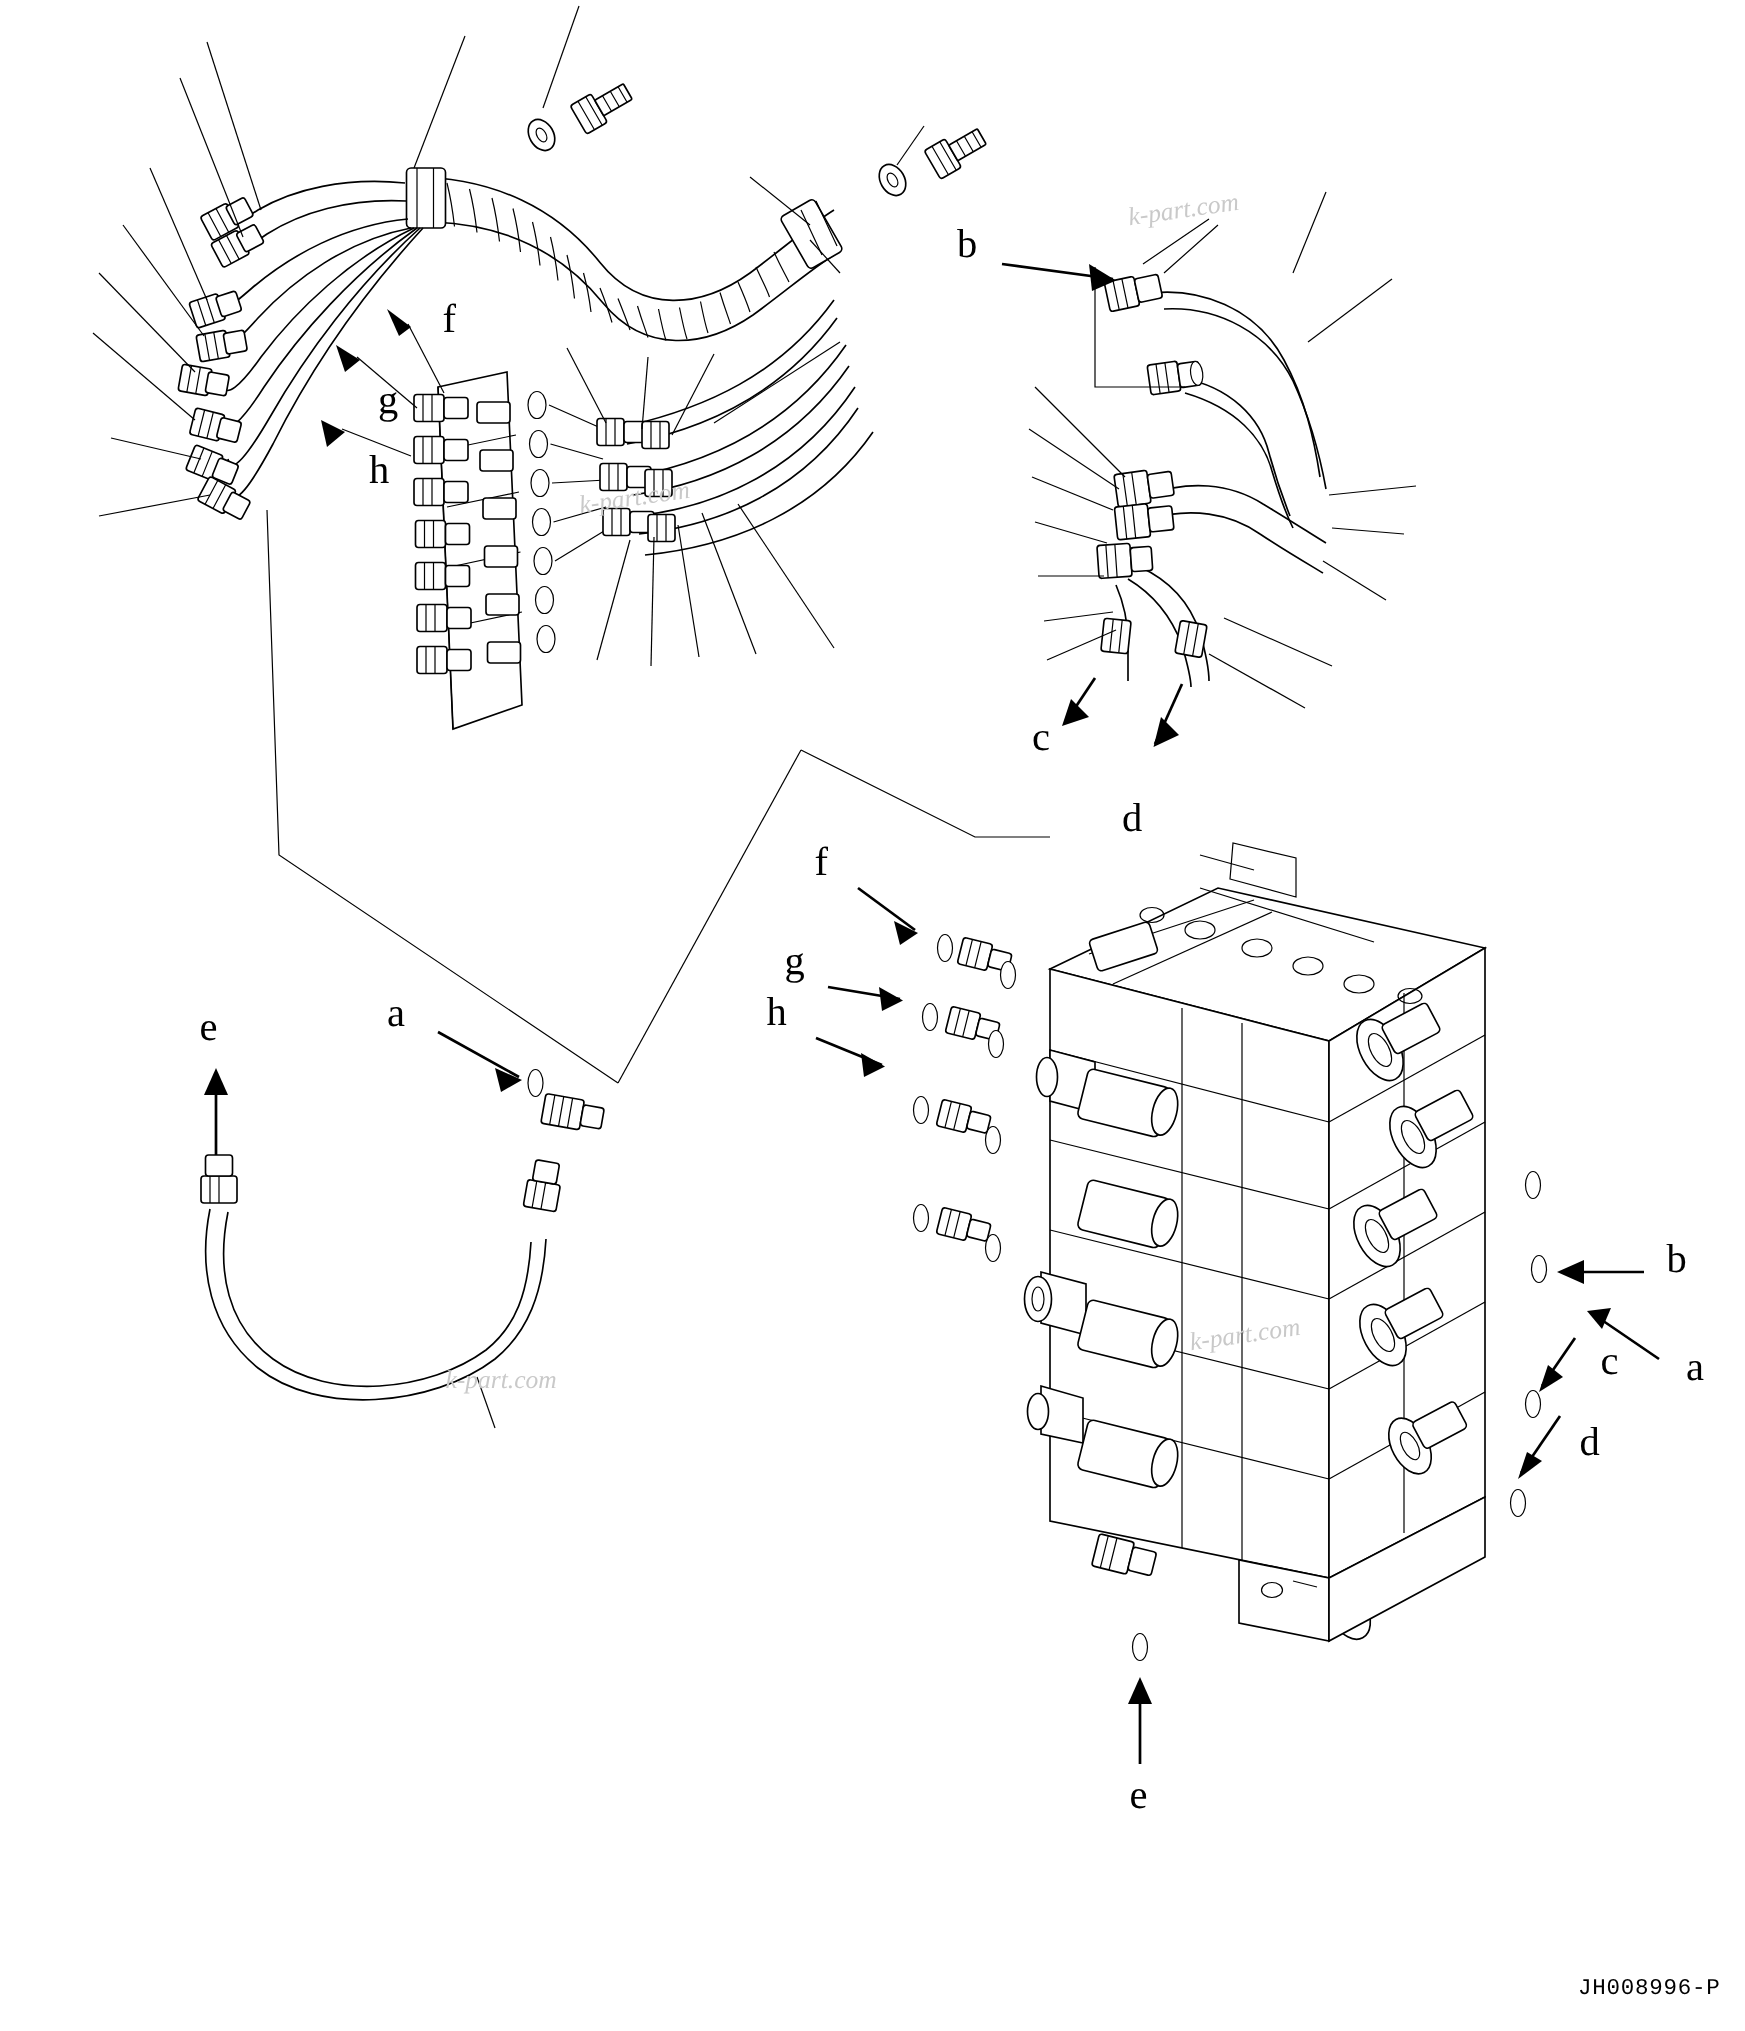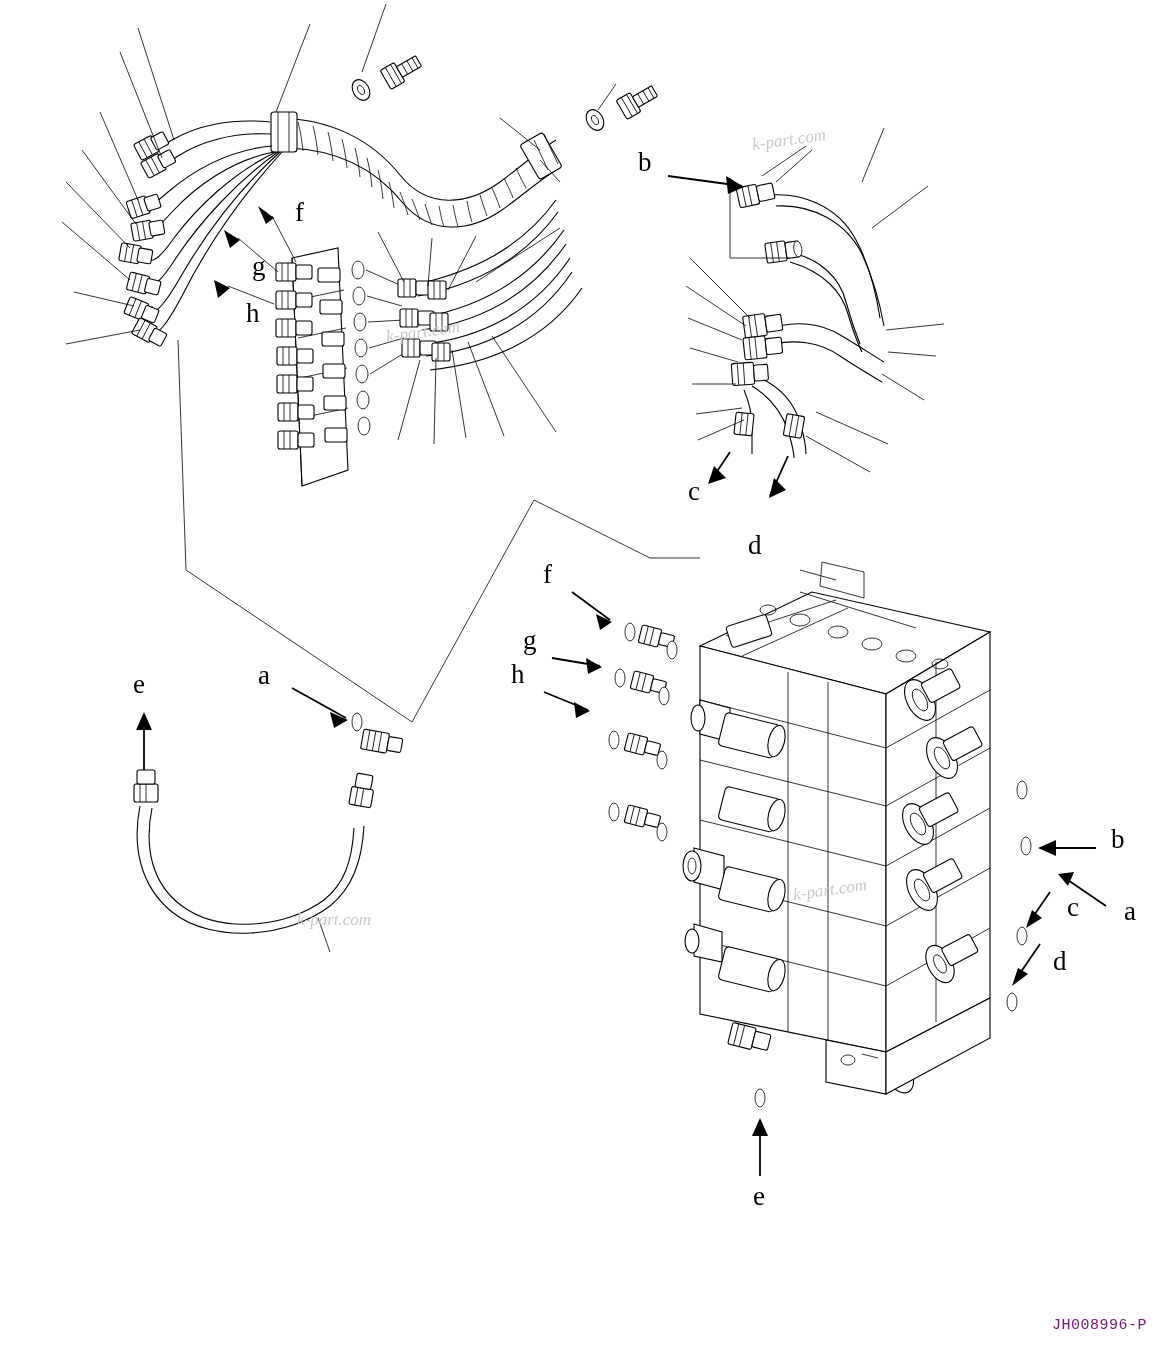--- a/index.html
+++ b/index.html
@@ -49,7 +49,7 @@
     font-family: "Liberation Mono", monospace;
     font-size: 15px;
     letter-spacing: 0.5px;
-    color: #701a75;
+    color: #000000;
   }
   .st { fill: none; stroke: #000; stroke-width: 1.1; }
   .st-thin { fill: none; stroke: #000; stroke-width: 0.8; }

